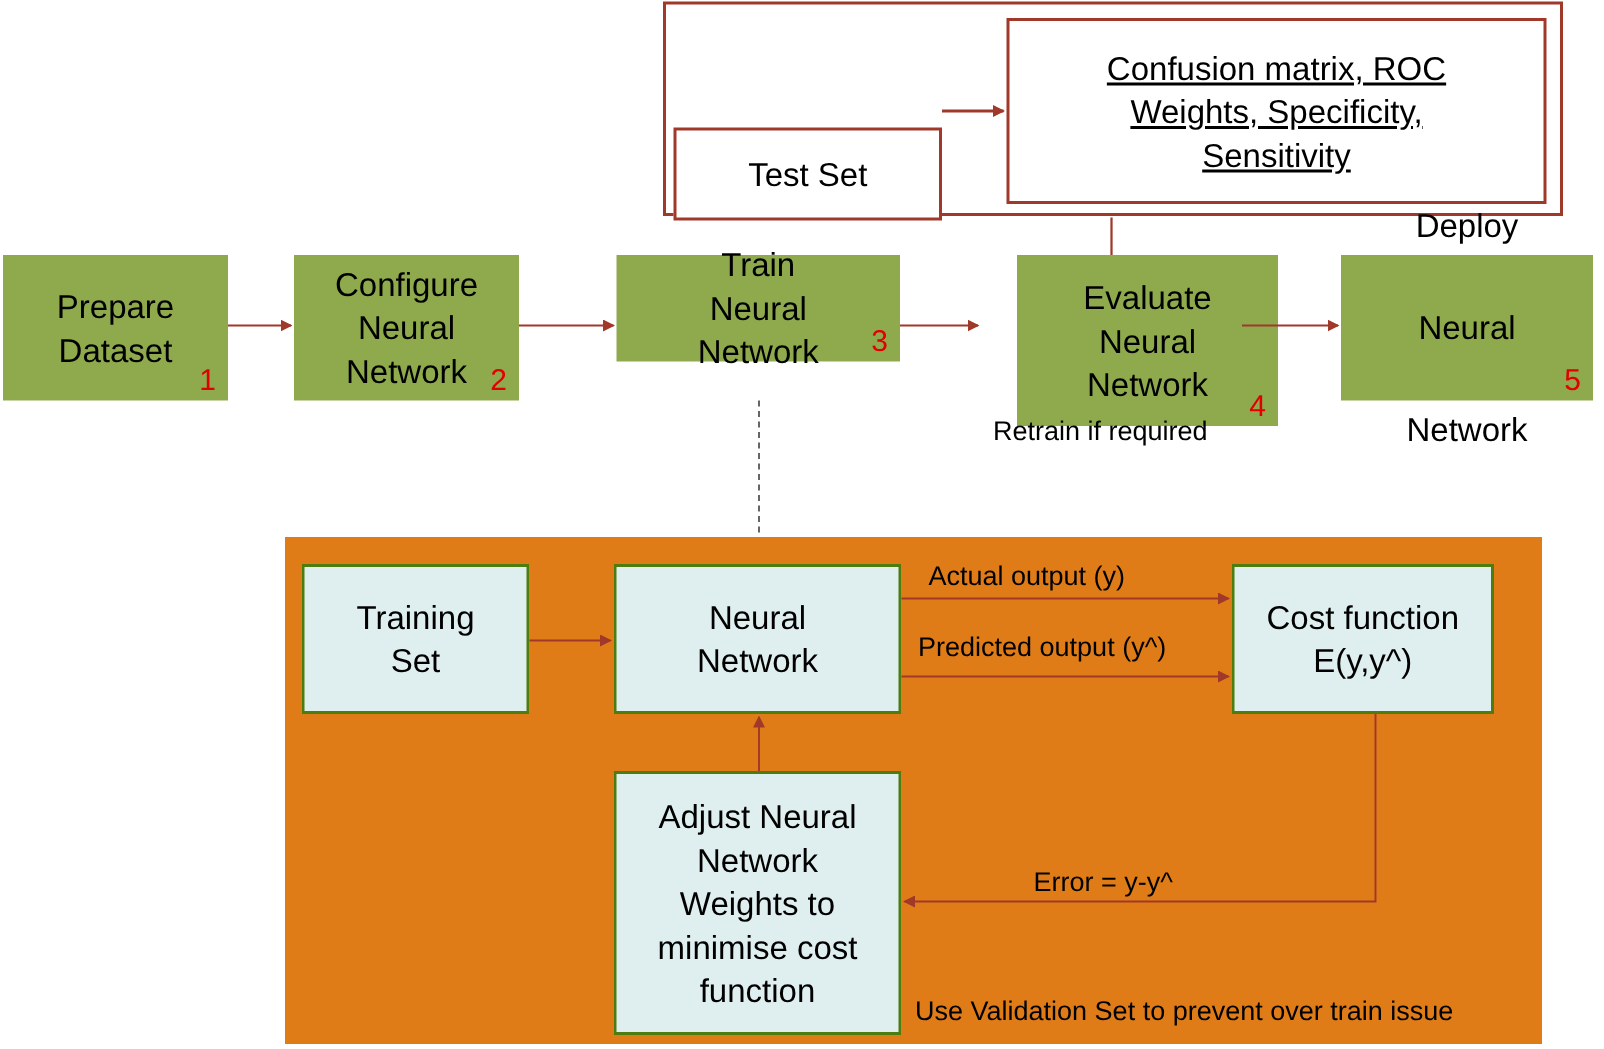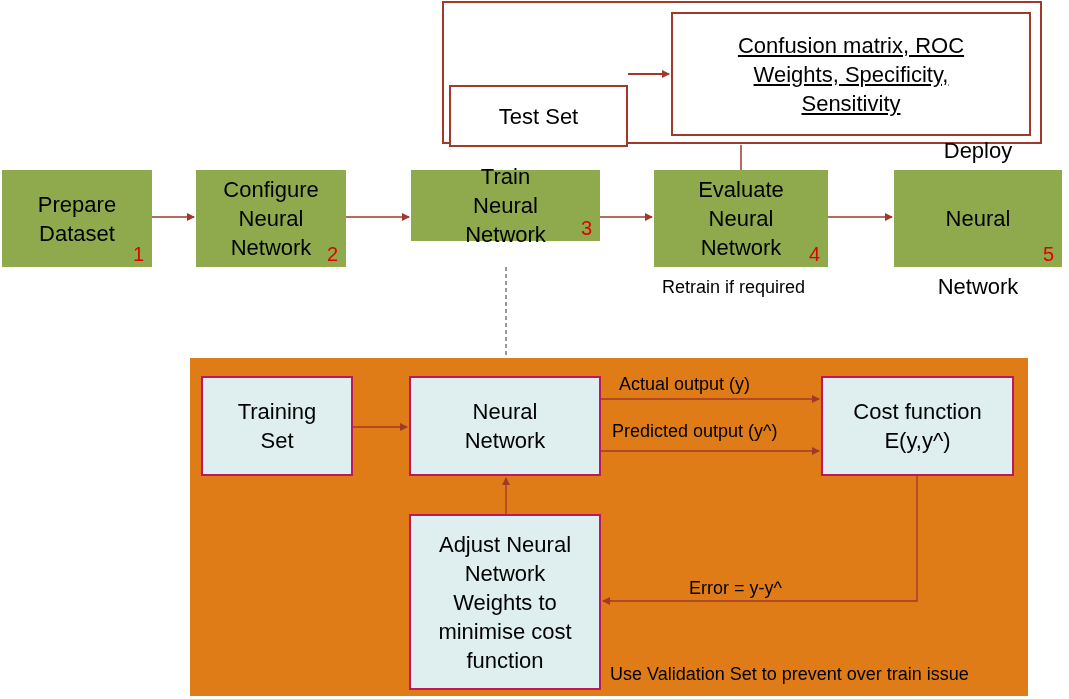--- a/index.html
+++ b/index.html
@@ -53,7 +53,7 @@
   <span class="num">3</span>
 </div>
 
-<div class="abs step" style="left:654px; top:170px; width:174px; height:97px;">
+<div class="abs step" style="left:678px; top:170px; width:174px; height:114px;">
   <span>Evaluate</span>
   <span>Neural</span>
   <span>Network</span>

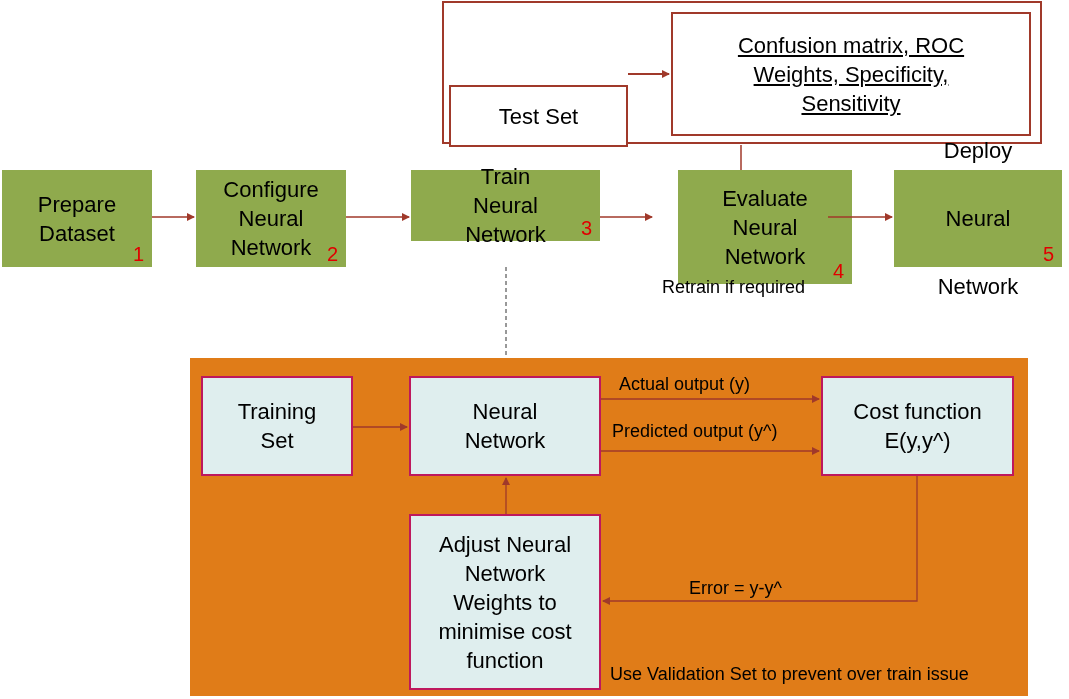--- a/index.html
+++ b/index.html
@@ -13,7 +13,7 @@
     .redbox { border:2px solid #a0392a; background:#fff; display:flex; flex-direction:column;
               align-items:center; justify-content:center; text-align:center; font-size:22px; line-height:29px; }
     .orange { background:#e07c18; }
-    .pale { background:#dfeeee; border:2px solid #be185d; display:flex; flex-direction:column;
+    .pale { background:#dfeeee; border:2px solid #4d7c0f; display:flex; flex-direction:column;
             align-items:center; justify-content:center; text-align:center; font-size:22px; line-height:29px; color:#000; }
     .lbl { font-size:18px; color:#000; white-space:nowrap; }
     svg.overlay { position:absolute; left:0; top:0; pointer-events:none; }

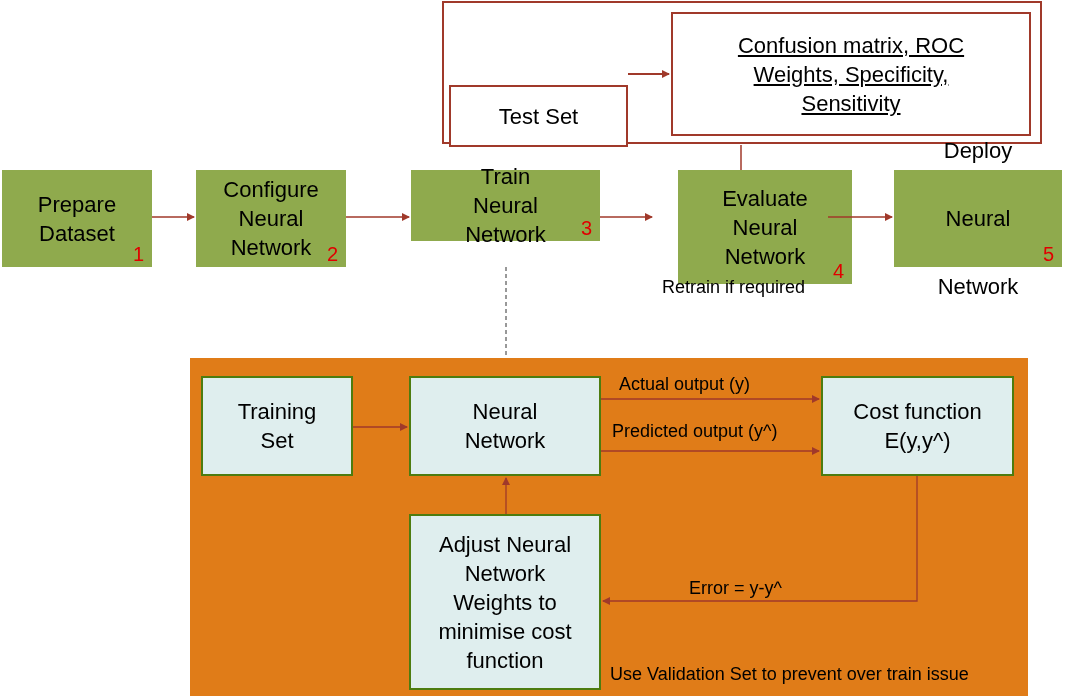--- a/index.html
+++ b/index.html
@@ -81,7 +81,7 @@
   <span>Network</span>
 </div>
 
-<div class="abs pale" style="left:821px; top:376px; width:193px; height:100px;">
+<div class="abs pale" style="left:821px; top:376px; width:175px; height:100px;">
   <span>Cost function</span>
   <span>E(y,y^)</span>
 </div>

